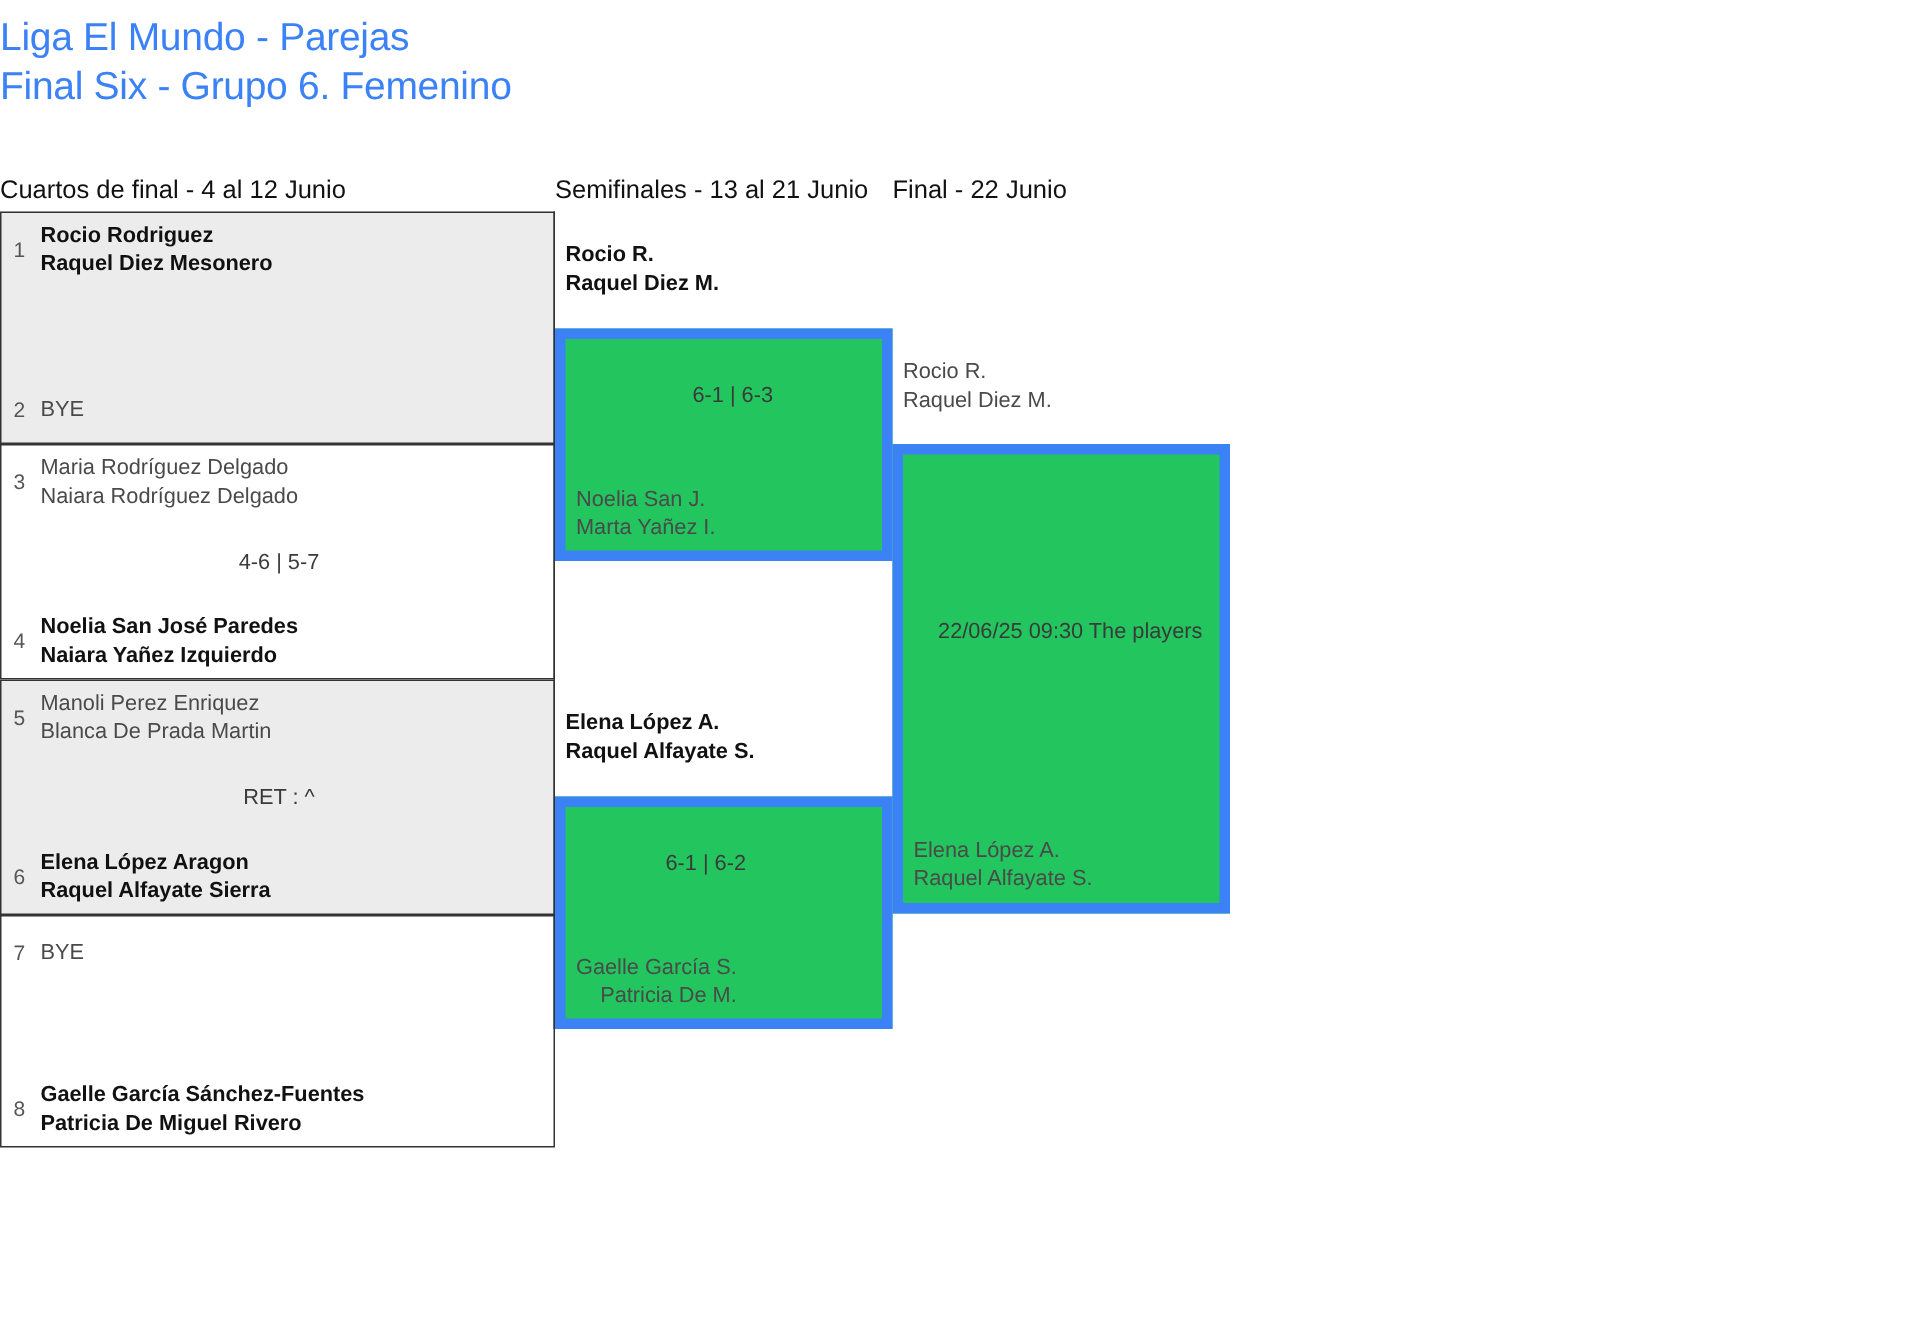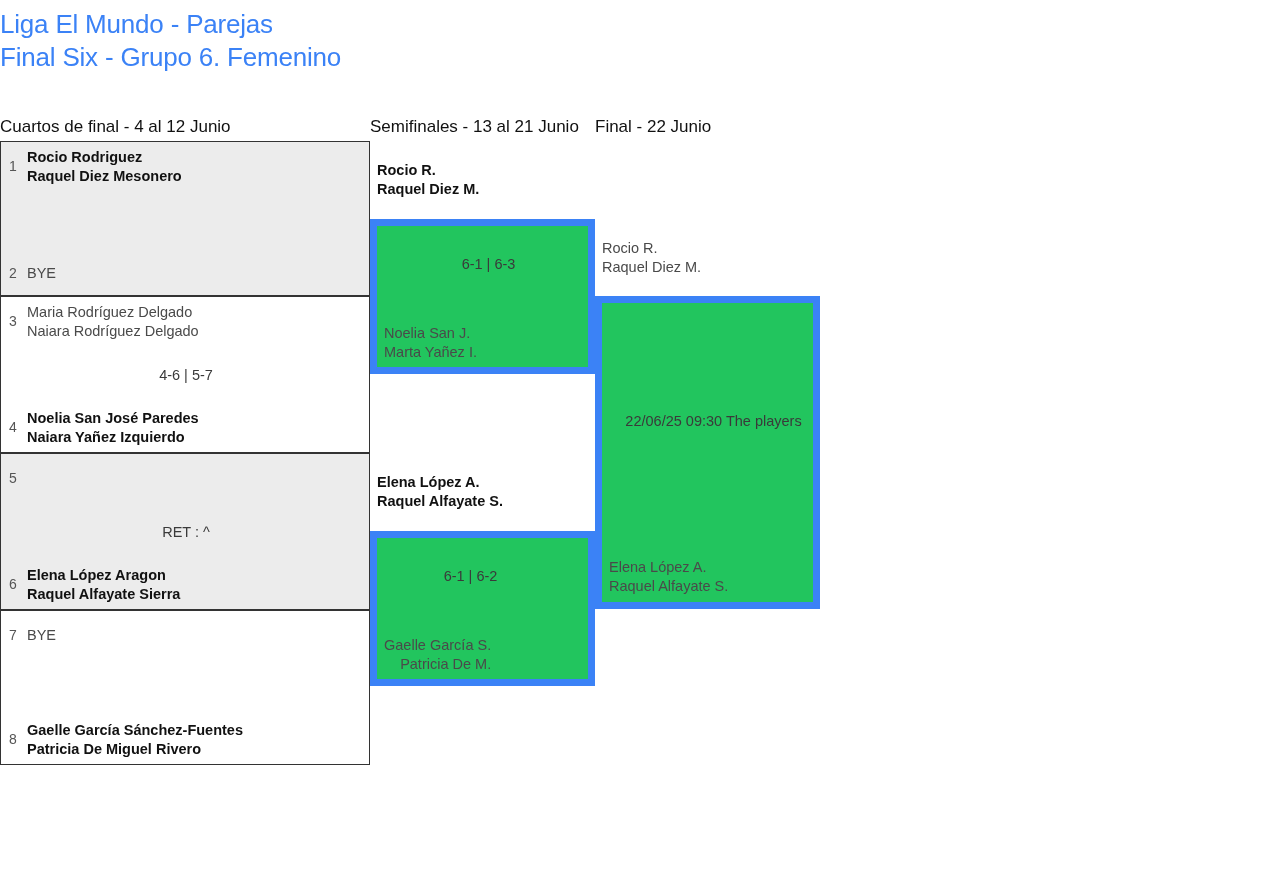--- a/index.html
+++ b/index.html
@@ -199,6 +199,10 @@
   <div class="r1-match shaded" style="top:453px; height:157px;">
     <div class="r1-team top">
       <span class="seed">5</span>
+      <span class="names">
+        <span class="nm">Manoli Perez Enriquez</span>
+        <span class="nm">Blanca De Prada Martin</span>
+      </span>
     </div>
     <div class="r1-score" style="top:70px;">RET : ^</div>
     <div class="r1-team bottom">

